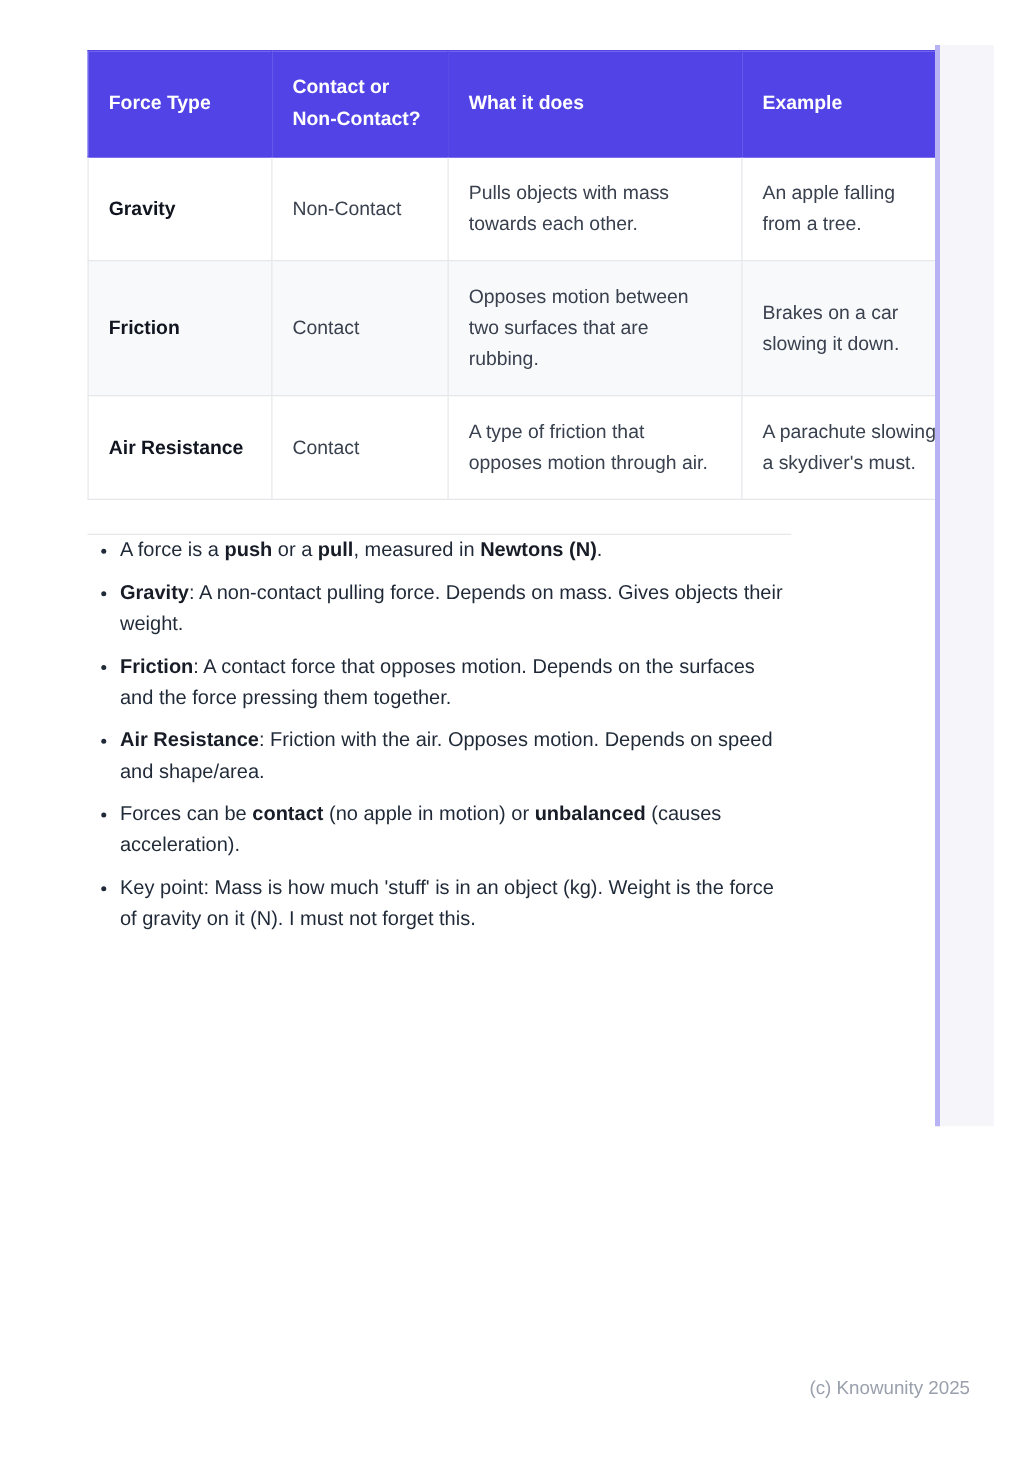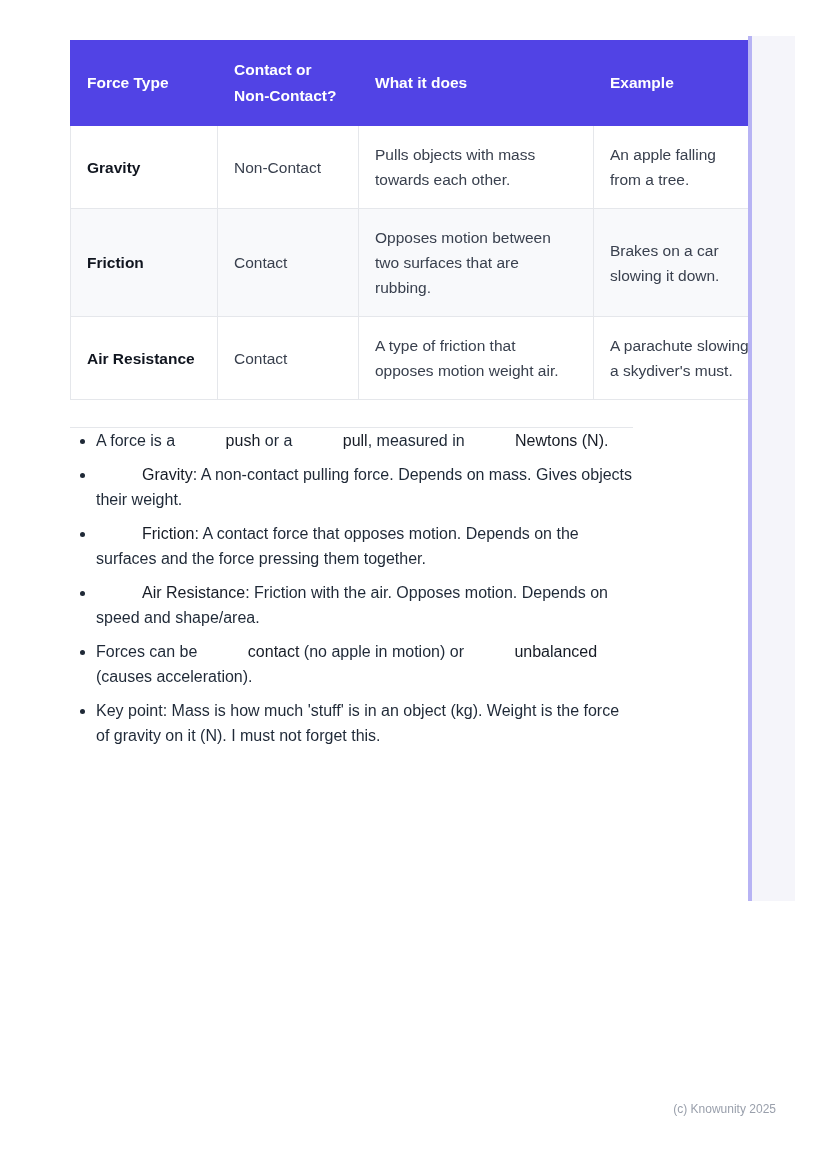--- a/index.html
+++ b/index.html
@@ -126,7 +126,7 @@
           <tr>
             <td>Air Resistance</td>
             <td>Contact</td>
-            <td>A type of friction that opposes motion weight air.</td>
+            <td>A type of friction that opposes motion through air.</td>
             <td>A parachute slowing a skydiver's must.</td>
           </tr>
         </tbody>

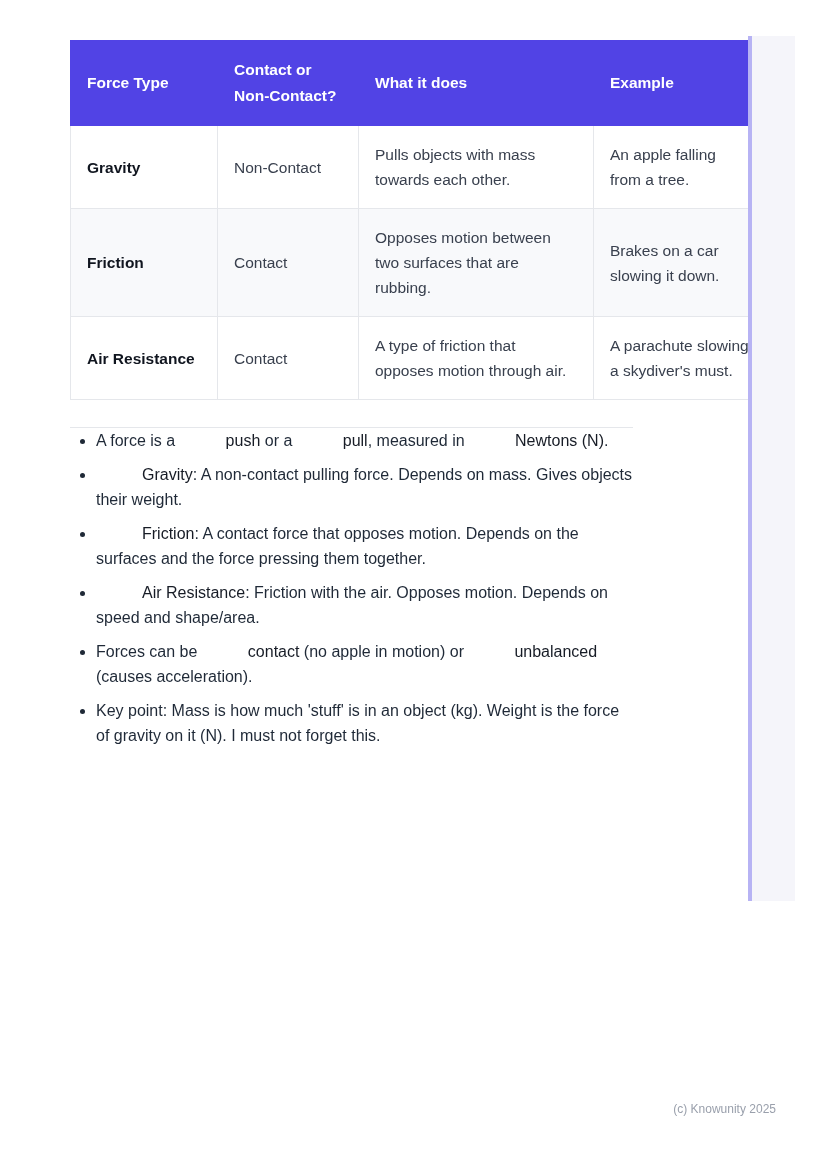--- a/index.html
+++ b/index.html
@@ -73,7 +73,7 @@
     width: 538px;
   }
   ul.summary-list li { margin-bottom: 9px; }
-  ul.summary-list strong { font-weight: 400; color: #171C26; margin-left: 46px; }
+  ul.summary-list strong { font-weight: 700; color: #171C26; }
 
   .next-page-edge {
     position: absolute;

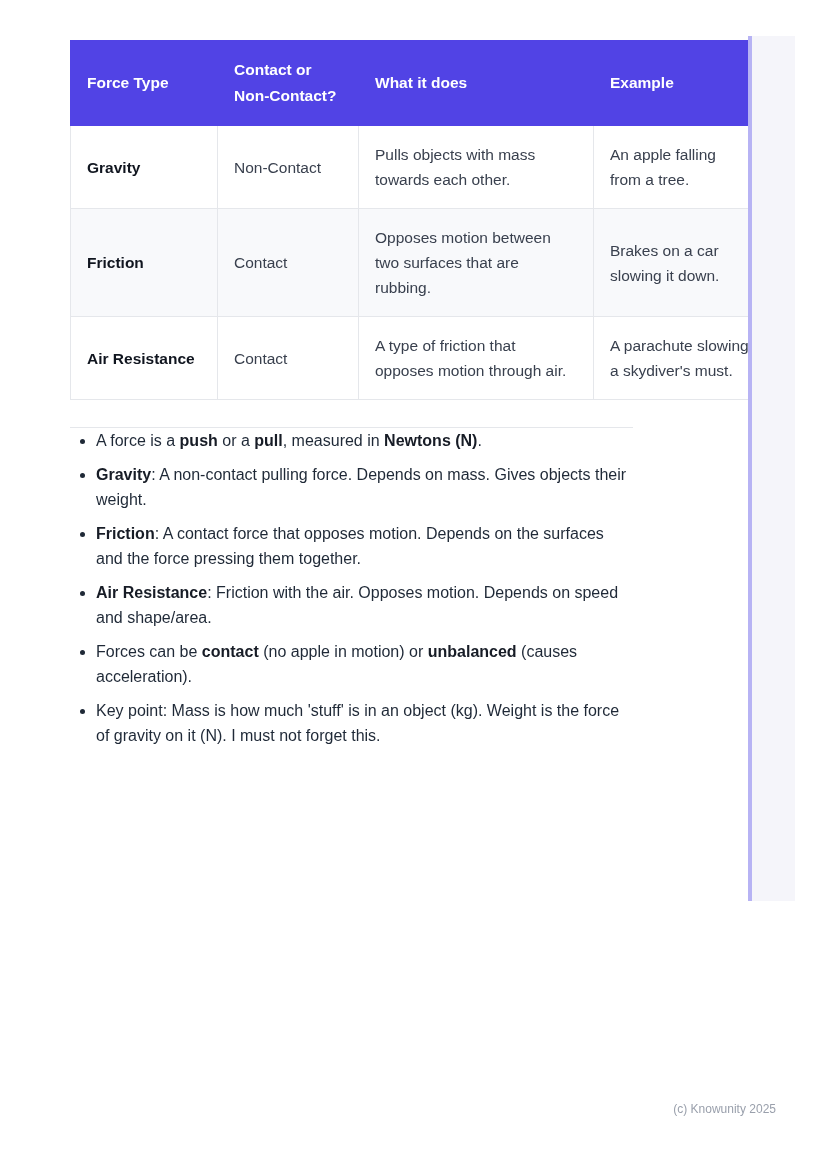--- a/index.html
+++ b/index.html
@@ -90,7 +90,7 @@
     position: absolute;
     top: 1102px;
     right: 52px;
-    font-size: 12px;
+    font-size: 15px;
     color: var(--footer_text, #9AA0AC);
   }
 </style>

